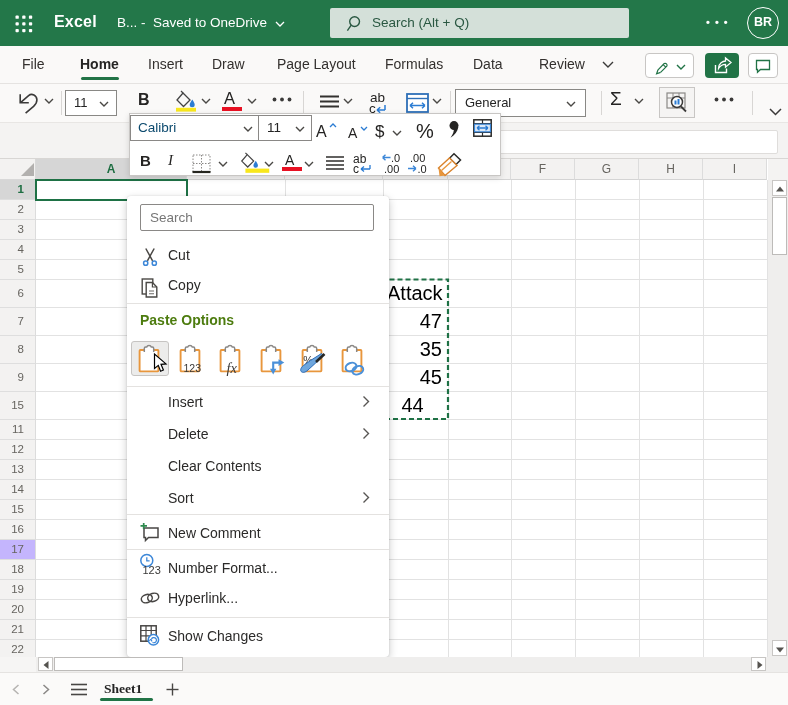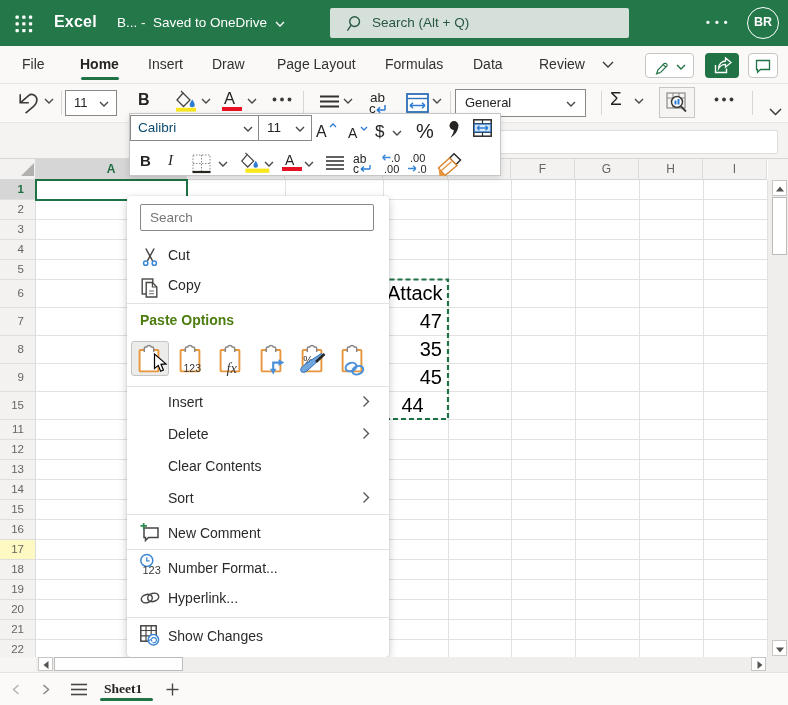--- a/index.html
+++ b/index.html
@@ -259,7 +259,7 @@
     <div class="rowhdr" style="top:321px;height:20px;background:#f3f2f1;line-height:19px">14</div>
     <div class="rowhdr" style="top:341px;height:20px;background:#f3f2f1;line-height:19px">15</div>
     <div class="rowhdr" style="top:361px;height:20px;background:#f3f2f1;line-height:19px">16</div>
-    <div class="rowhdr" style="top:381px;height:20px;background:#fef9c3;line-height:19px">17</div>
+    <div class="rowhdr" style="top:381px;height:20px;background:#c4b5fd;line-height:19px">17</div>
     <div class="rowhdr" style="top:401px;height:20px;background:#f3f2f1;line-height:19px">18</div>
     <div class="rowhdr" style="top:421px;height:20px;background:#f3f2f1;line-height:19px">19</div>
     <div class="rowhdr" style="top:441px;height:20px;background:#f3f2f1;line-height:19px">20</div>

